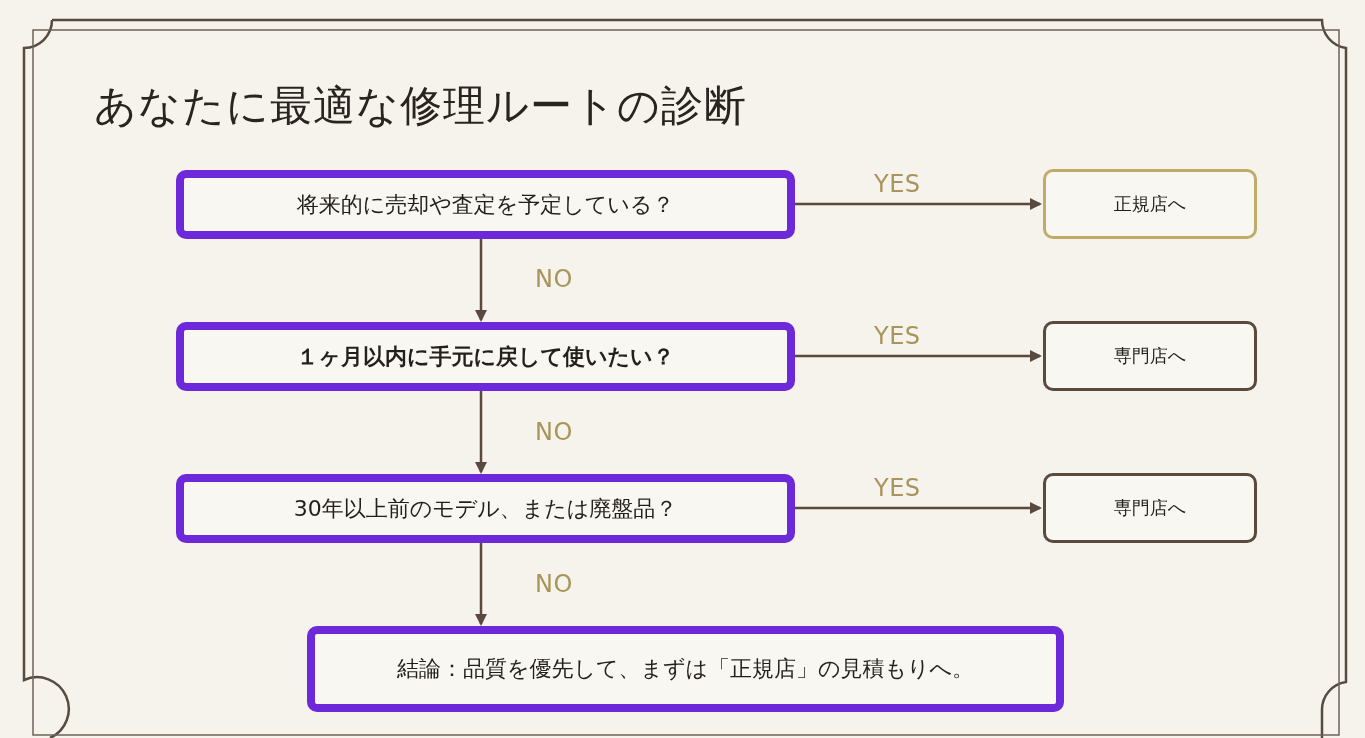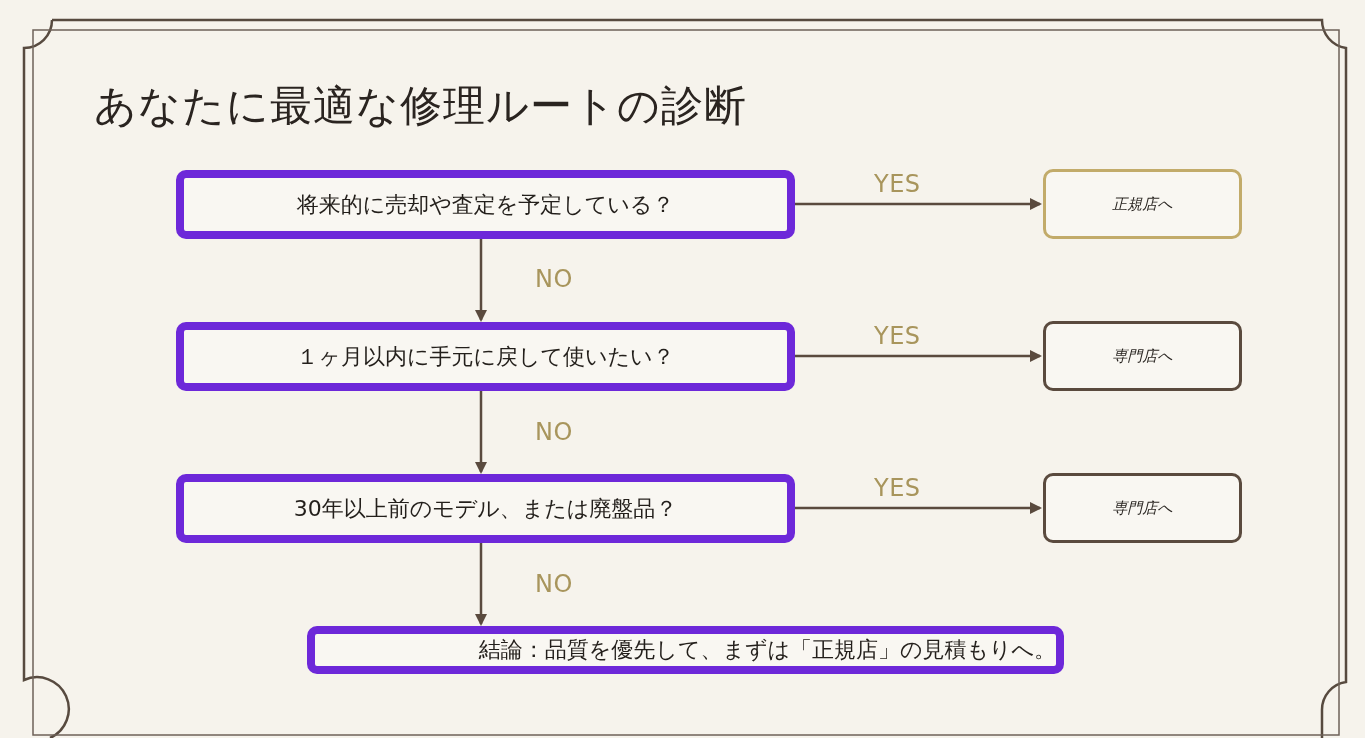--- a/index.html
+++ b/index.html
@@ -50,11 +50,10 @@
     .q2 { top: 322px; }
     .q3 { top: 474px; justify-content: center; }
     .result {
-      left: 1043px; width: 199px; height: 70px;
+      left: 1043px; width: 214px; height: 70px;
       border-width: 3px;
       border-color: #5a4a3e;
-      font-size: 15px;
-      font-style: italic;
+      font-size: 18px;
     }
     .result.gold { border-color: #c2ab6a; }
     .r1 { top: 169px; }

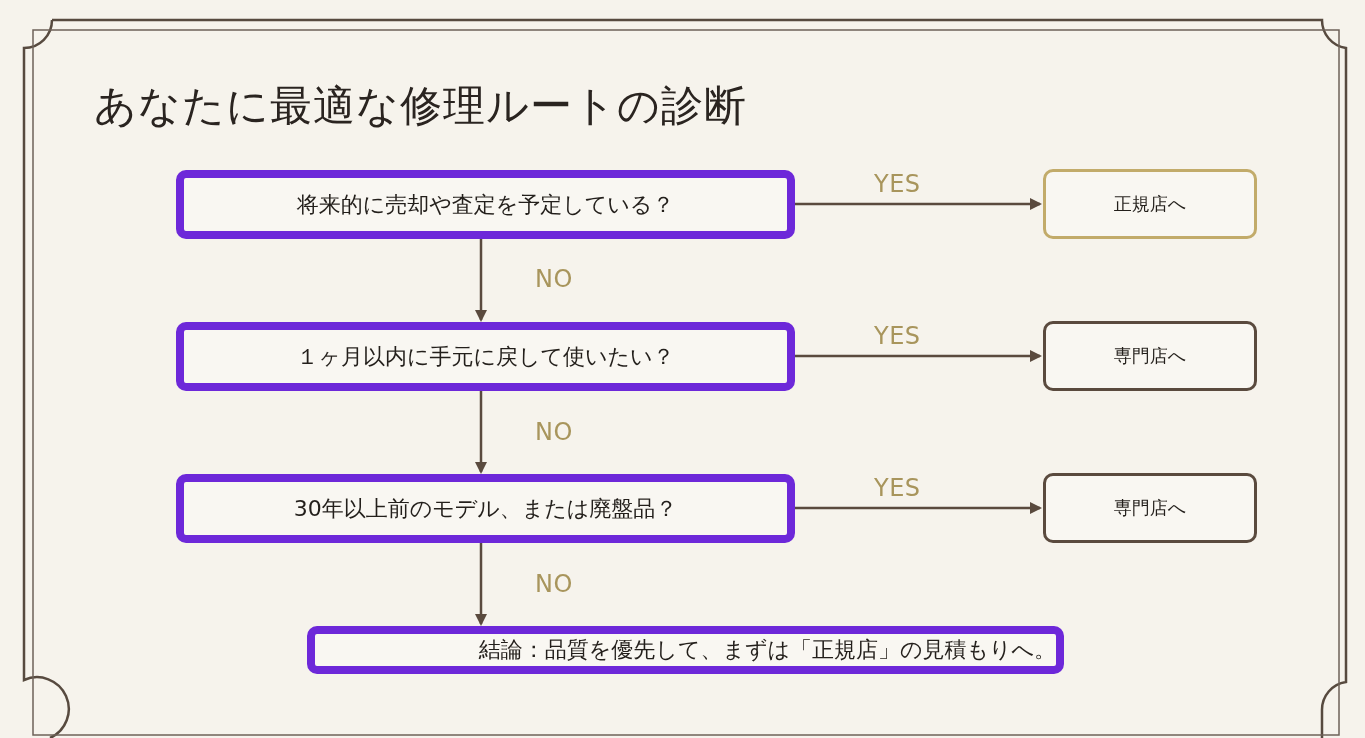--- a/index.html
+++ b/index.html
@@ -47,7 +47,7 @@
     }
     .question { left: 176px; width: 619px; height: 69px; }
     .q1 { top: 170px; }
-    .q2 { top: 322px; }
+    .q2 { top: 322px; font-weight: bold; }
     .q3 { top: 474px; justify-content: center; }
     .result {
       left: 1043px; width: 214px; height: 70px;

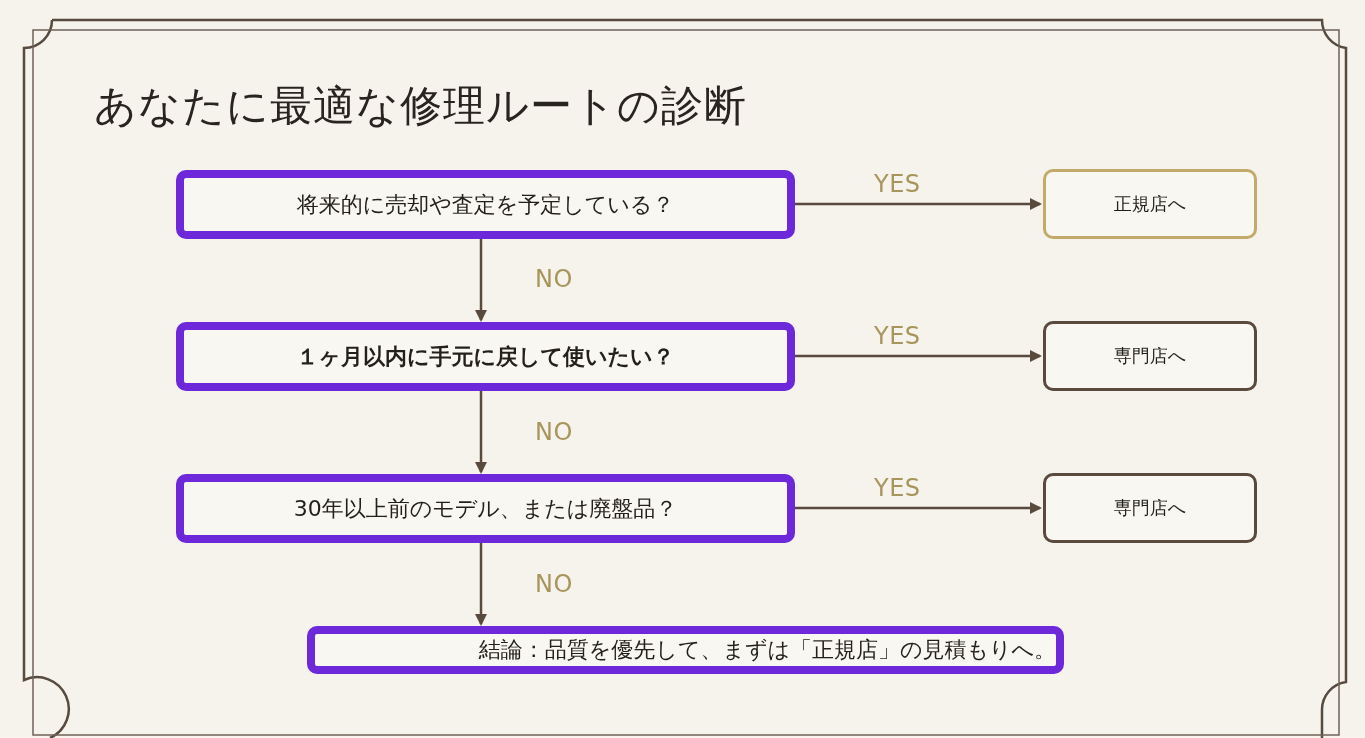--- a/index.html
+++ b/index.html
@@ -60,9 +60,8 @@
     .r2 { top: 321px; }
     .r3 { top: 473px; }
     .conclusion {
-      left: 307px; top: 626px; width: 757px; height: 48px;
+      left: 307px; top: 626px; width: 757px; height: 86px;
       font-size: 22px;
-      justify-content: flex-end;
     }
     .label {
       position: absolute;

